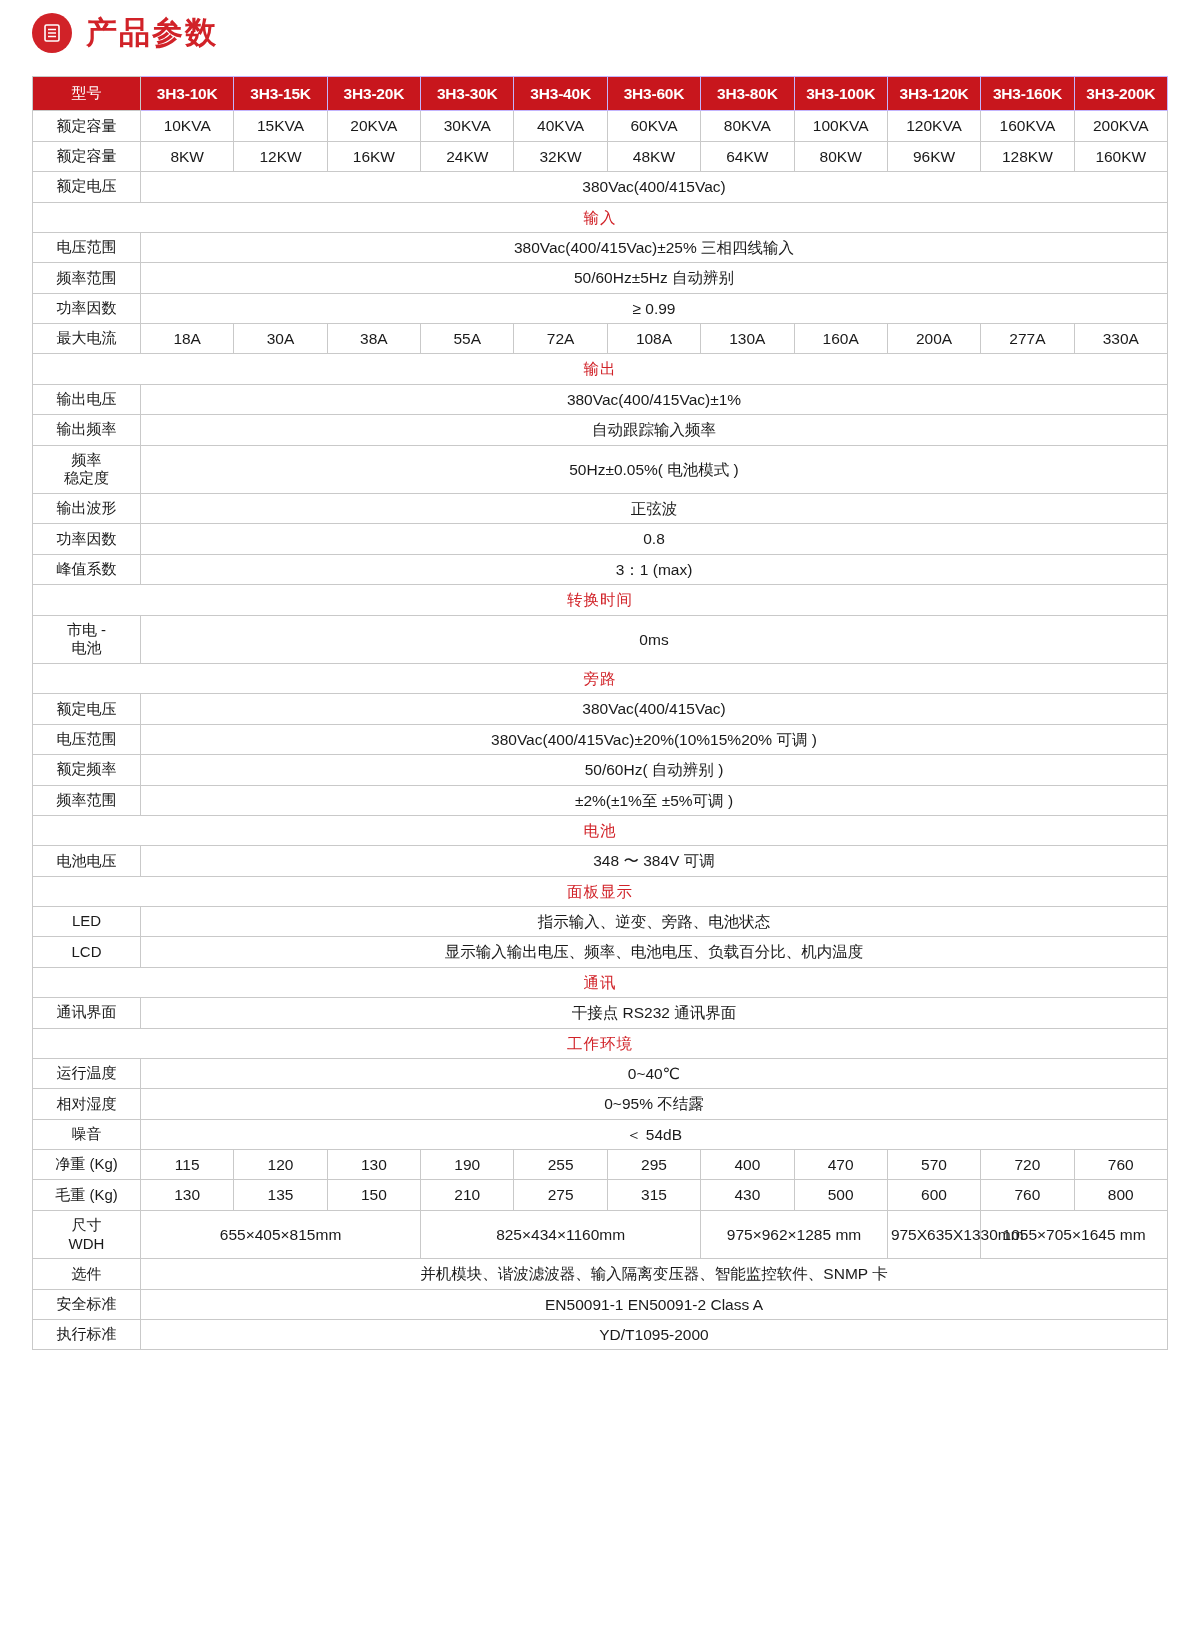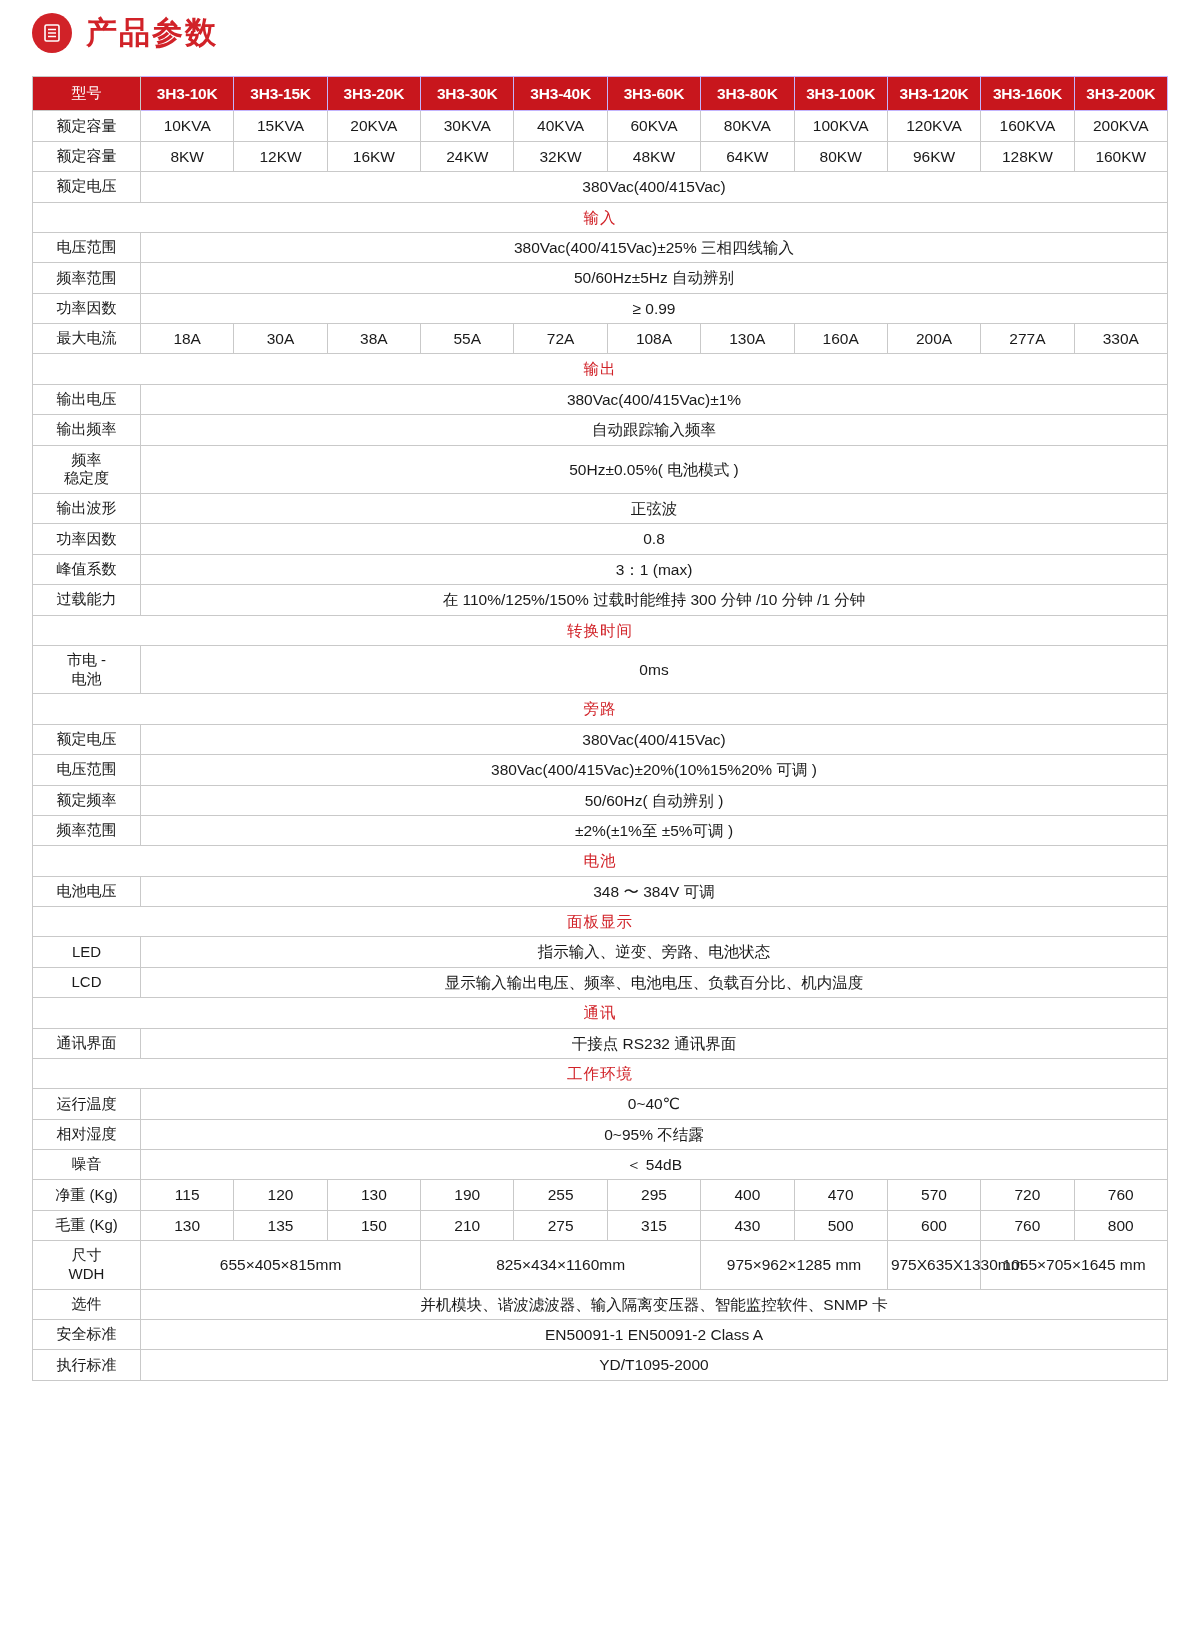--- a/index.html
+++ b/index.html
@@ -215,10 +215,6 @@
           <td class="labelcol">峰值系数</td>
           <td colspan="11">3：1 (max)</td>
         </tr>
-        <tr>
-          <td class="labelcol">过载能力</td>
-          <td colspan="11">在 110%/125%/150% 过载时能维持 300 分钟 /10 分钟 /1 分钟</td>
-        </tr>
         <tr class="sectionrow">
           <td colspan="12">转换时间</td>
         </tr>

